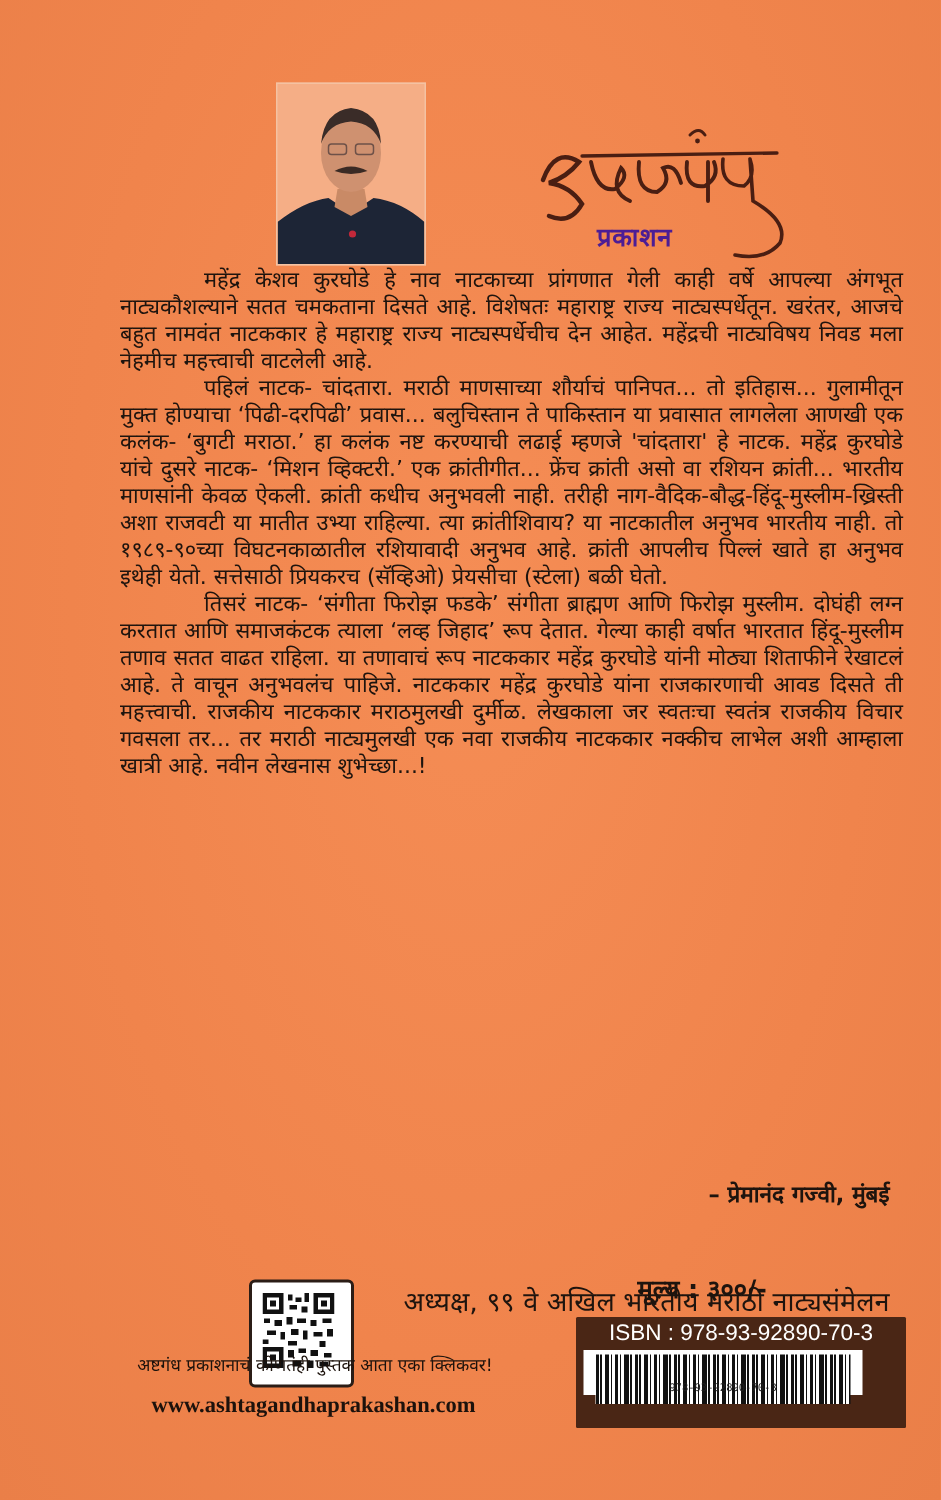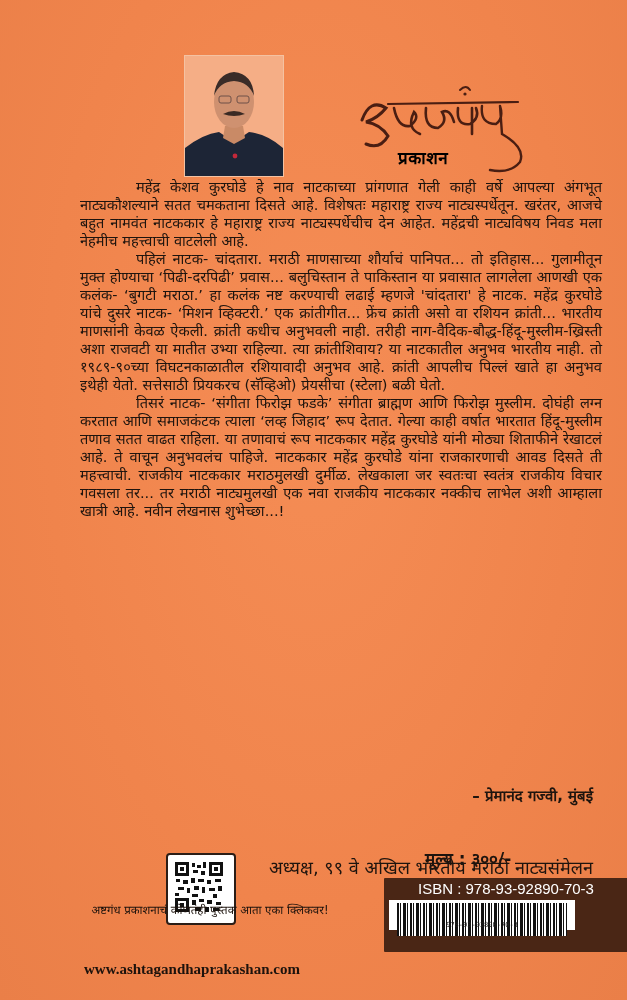--- a/index.html
+++ b/index.html
@@ -19,7 +19,7 @@
     .logo { position: absolute; left: 350px; top: 78px; width: 180px; height: 100px; }
     .logo-sub {
       position: absolute; left: 398px; top: 146px;
-      font-size: 17px; font-weight: bold; color: #000000; letter-spacing: 0.5px;
+      font-size: 17px; font-weight: bold; color: #4c1d95; letter-spacing: 0.5px;
     }
     .body-text {
       position: absolute; left: 80px; top: 178px; width: 522px;

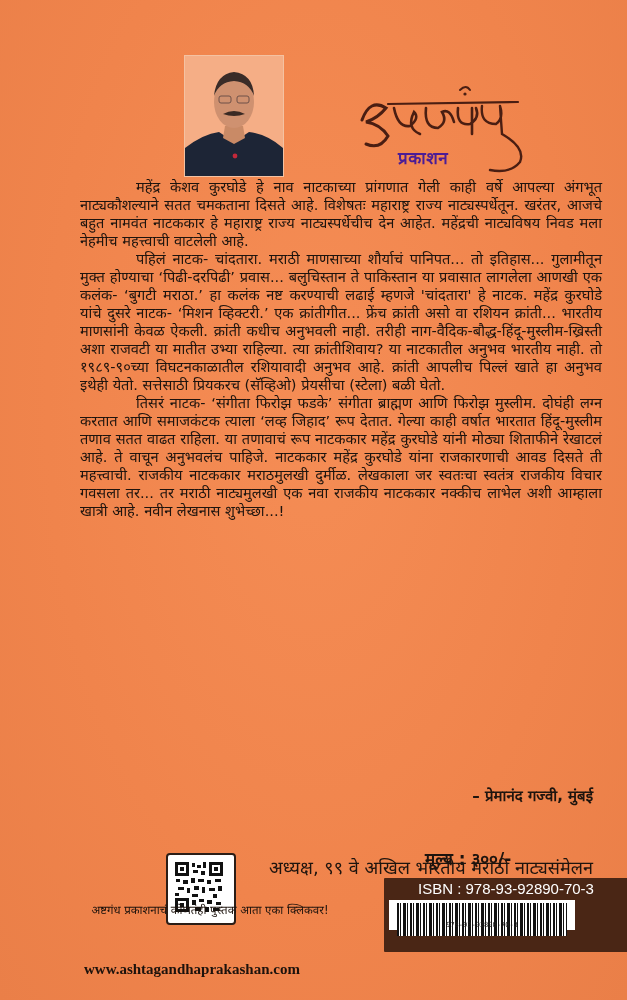--- a/index.html
+++ b/index.html
@@ -40,7 +40,7 @@
     }
     .isbn-block {
       position: absolute; left: 384px; top: 878px; width: 220px; height: 74px;
-      background: #4a2615; border-radius: 1px; padding-left: 24px;
+      background: #4a2615; border-radius: 1px;
     }
     .isbn-label {
       position: absolute; left: 0; right: 0; top: 2px; text-align: center;

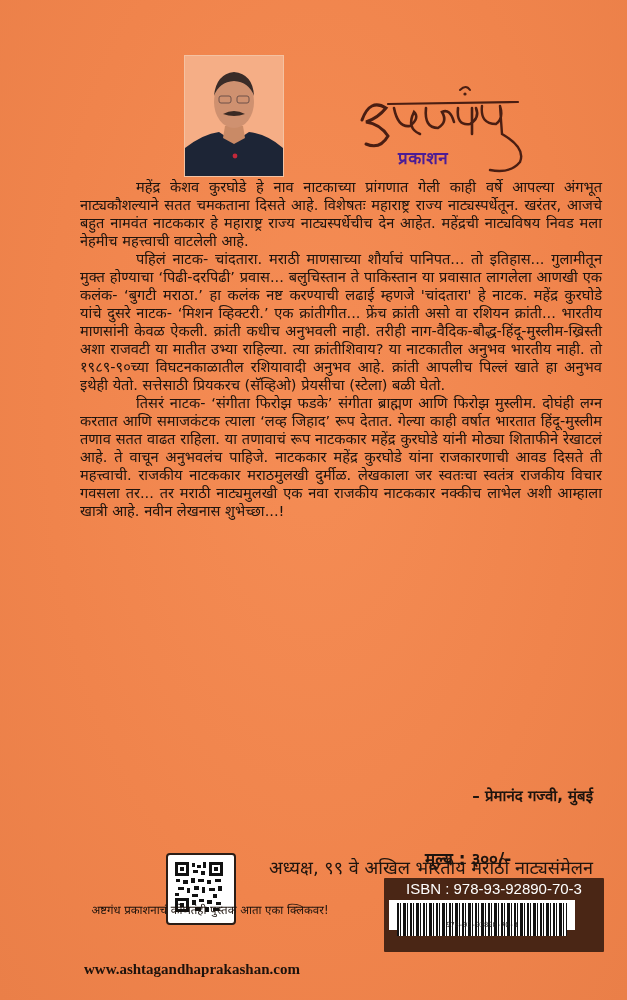--- a/index.html
+++ b/index.html
@@ -66,7 +66,7 @@
     }
     .qr svg { position: absolute; left: 7px; top: 7px; }
     .website {
-      position: absolute; left: 84px; top: 961px; width: 250px; text-align: left;
+      position: absolute; left: 84px; top: 929px; width: 250px; text-align: center;
       font-family: "Liberation Serif", serif; font-weight: bold; font-size: 15px; color: #1c120c;
     }
     .tagline {

